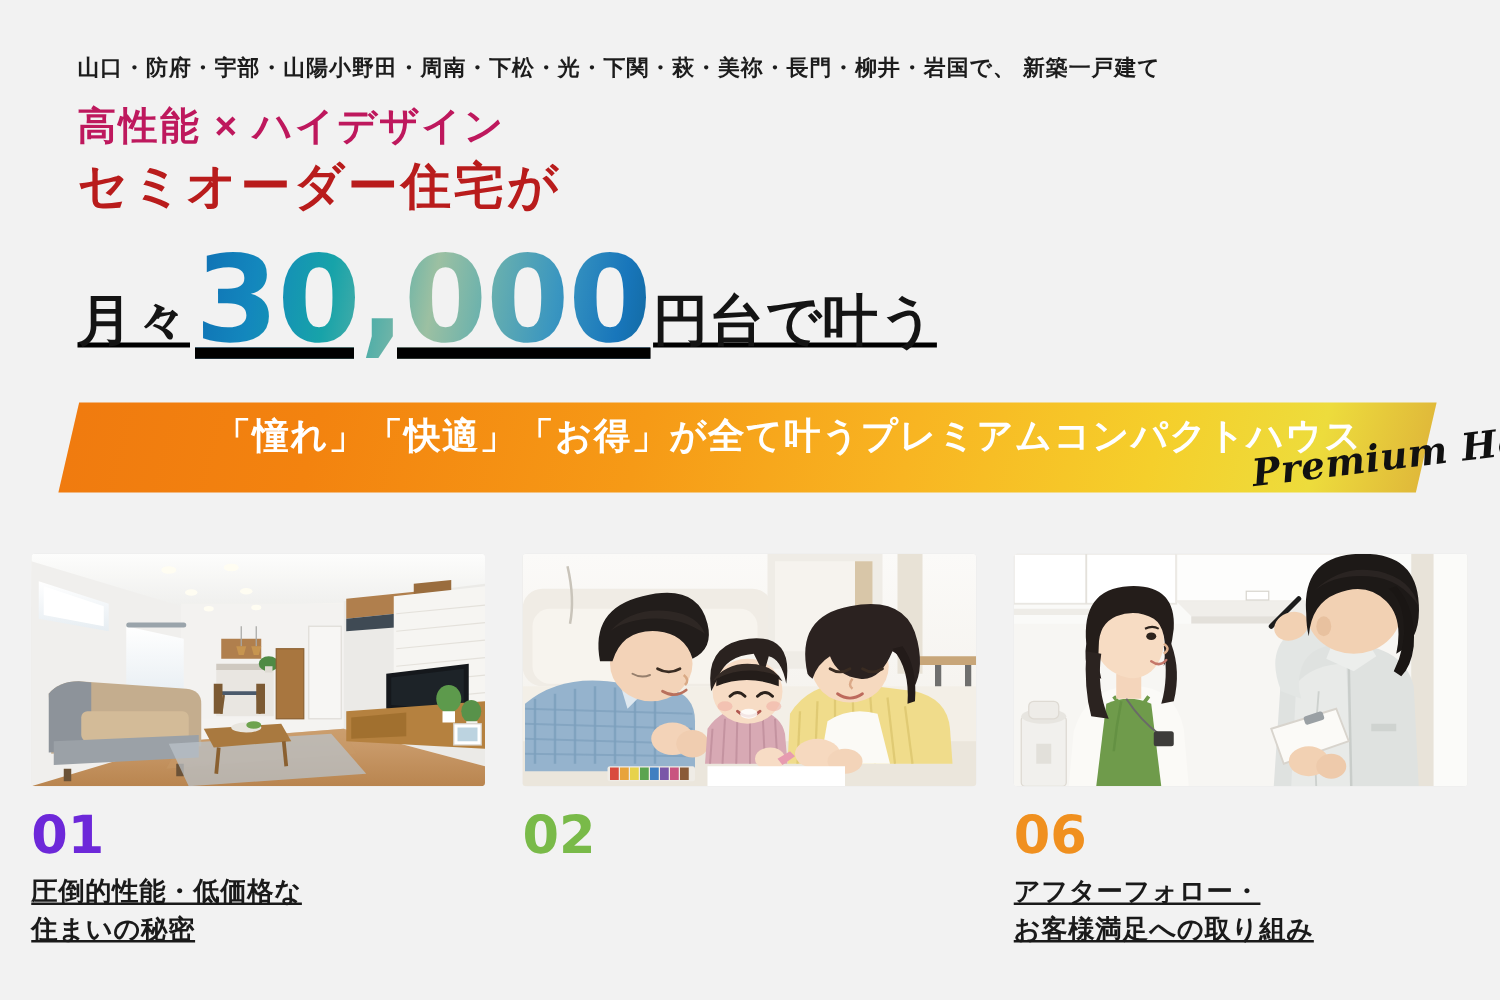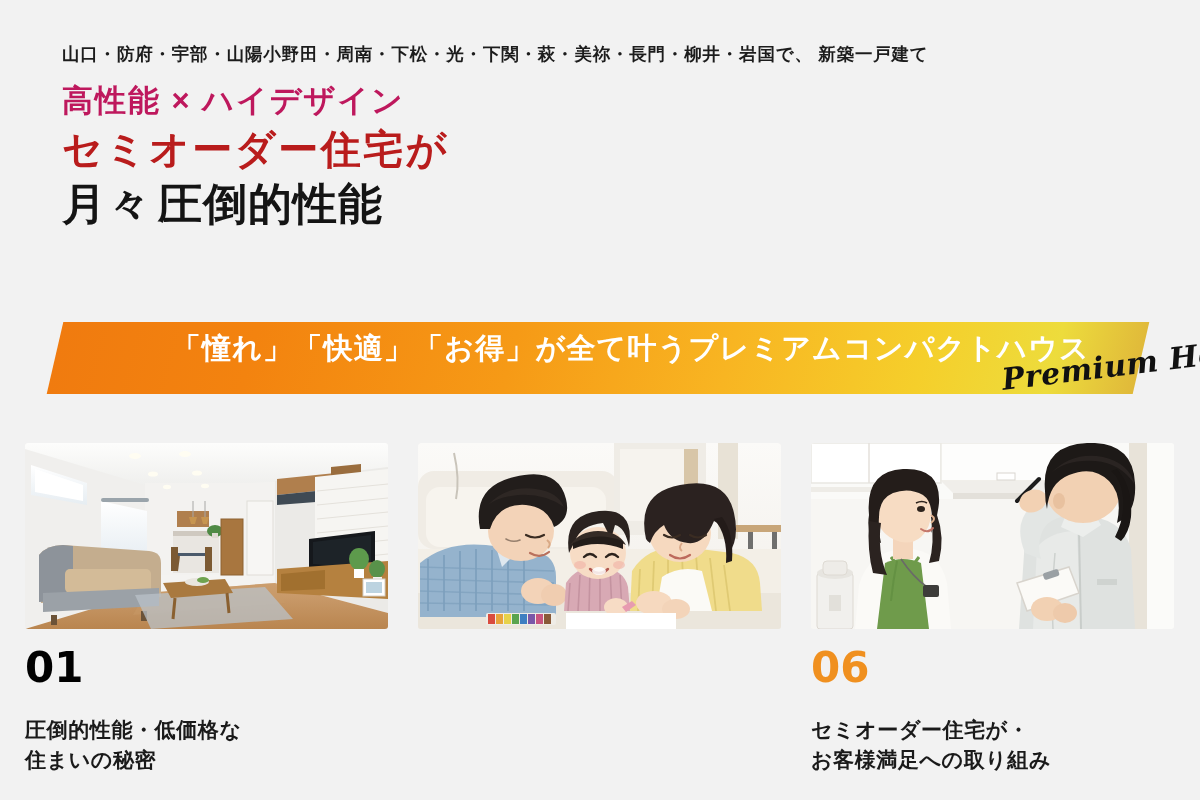--- a/index.html
+++ b/index.html
@@ -60,10 +60,11 @@
   }
 
   .price-row {
-    margin-top: 2px;
+    margin-top: 18px;
     display: flex;
     align-items: baseline;
     white-space: nowrap;
+    text-decoration: underline;
   }
 
   .price-pre,

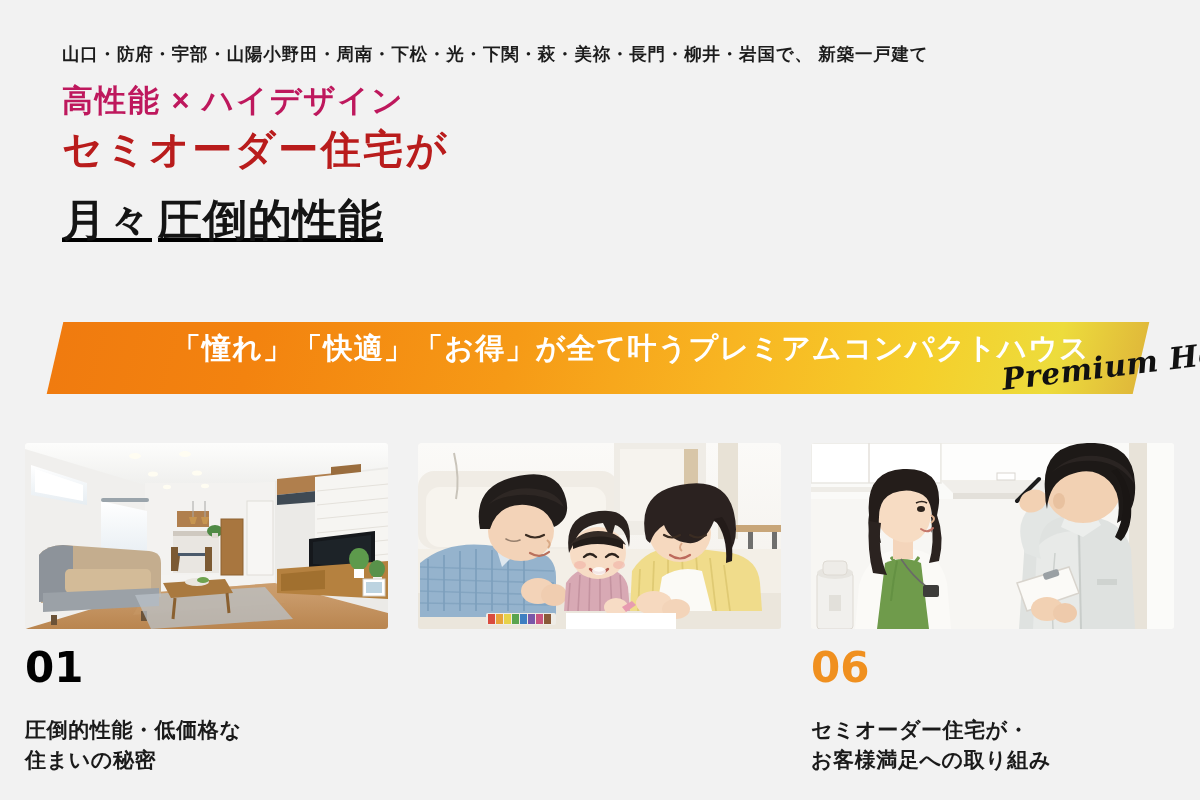--- a/index.html
+++ b/index.html
@@ -217,6 +217,7 @@
 
     <div class="price-row">
       <span class="price-pre">月々</span>
+      <span class="price-number">30,000</span>
       <span class="price-post">圧倒的性能</span>
     </div>
   </div>

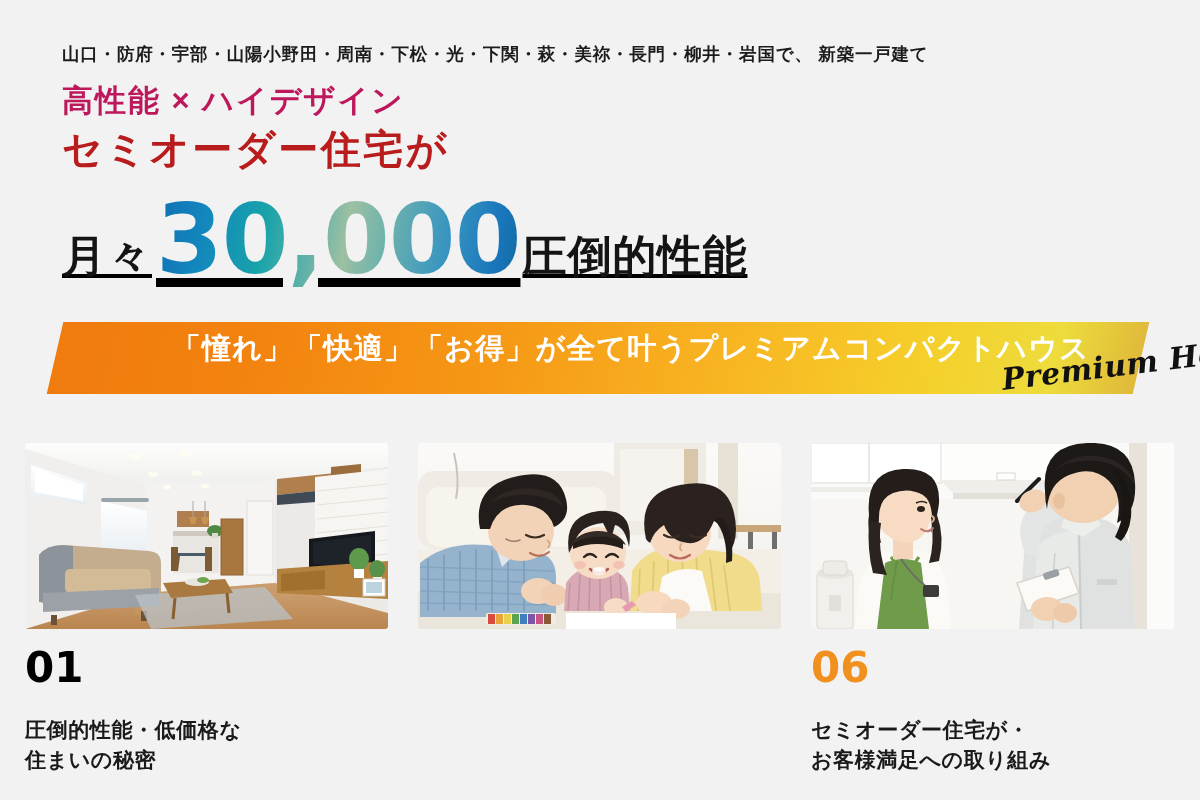--- a/index.html
+++ b/index.html
@@ -218,7 +218,7 @@
     <div class="price-row">
       <span class="price-pre">月々</span>
       <span class="price-number">30,000</span>
-      <span class="price-post">圧倒的性能</span>
+      <span class="price-post">円台で叶う</span>
     </div>
   </div>
 

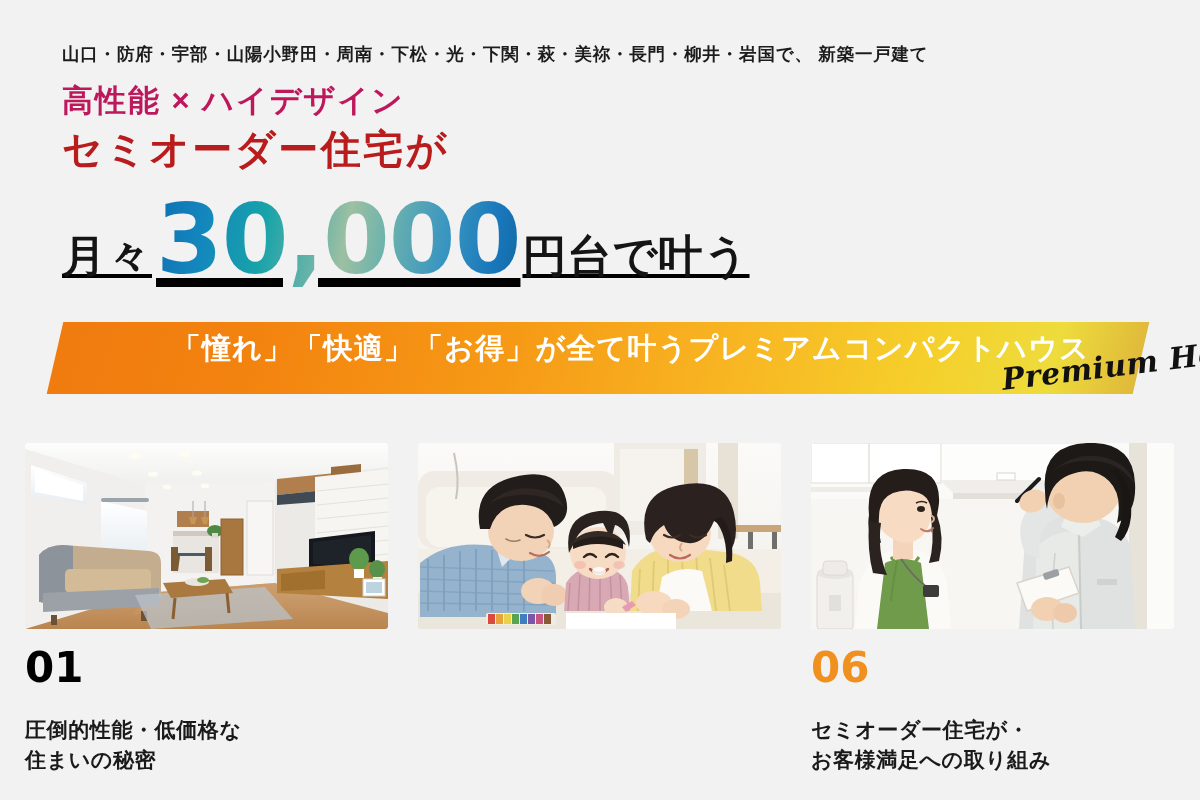--- a/index.html
+++ b/index.html
@@ -346,7 +346,7 @@
           <ellipse cx="178" cy="137" rx="6" ry="3" fill="#6ea34f"></ellipse>
         </svg>
       </div>
-      <div class="card-number" style="color:#000000">01</div>
+      <div class="card-number" style="color:#6d28d9">01</div>
       <div class="card-title">圧倒的性能・低価格な
 住まいの秘密</div>
     </div>

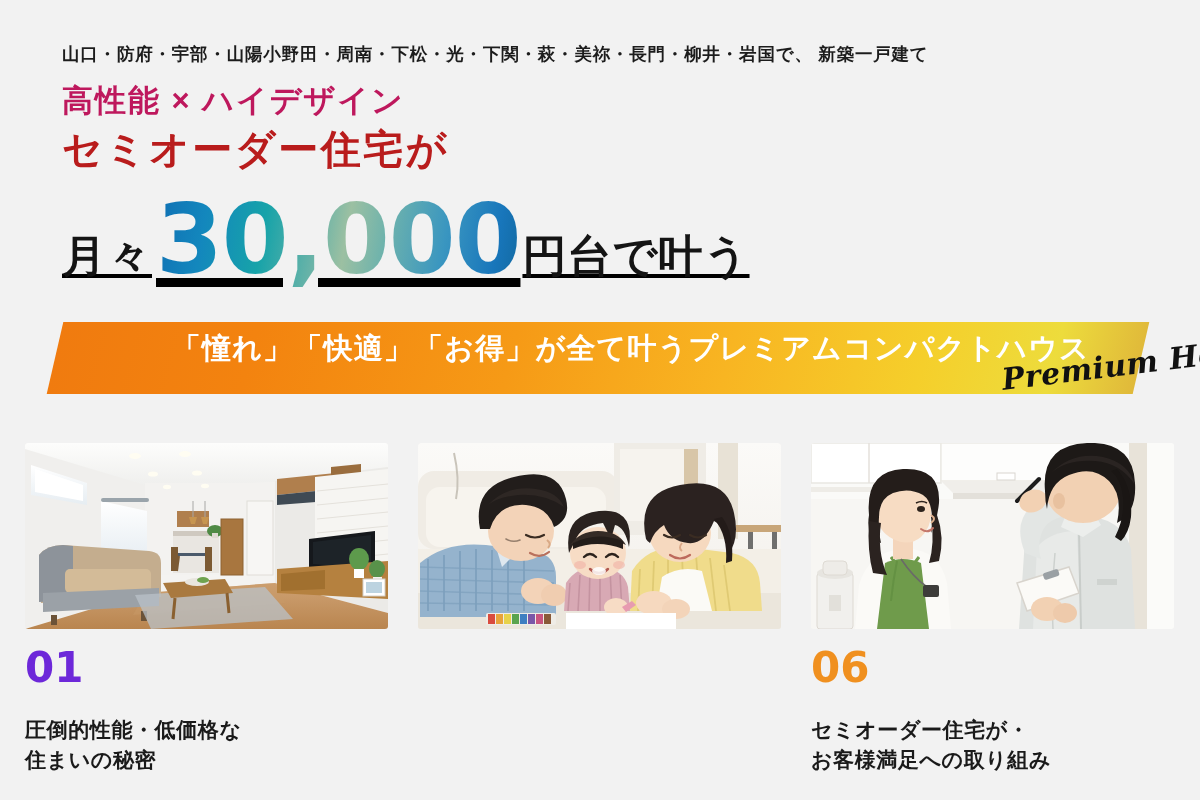--- a/index.html
+++ b/index.html
@@ -482,6 +482,7 @@
           <rect x="126" y="171" width="7" height="10" fill="#8a5a38"></rect>
         </svg>
       </div>
+      <div class="card-number" style="color:#79ba49">02</div>
     </div>
 
     <div class="card">

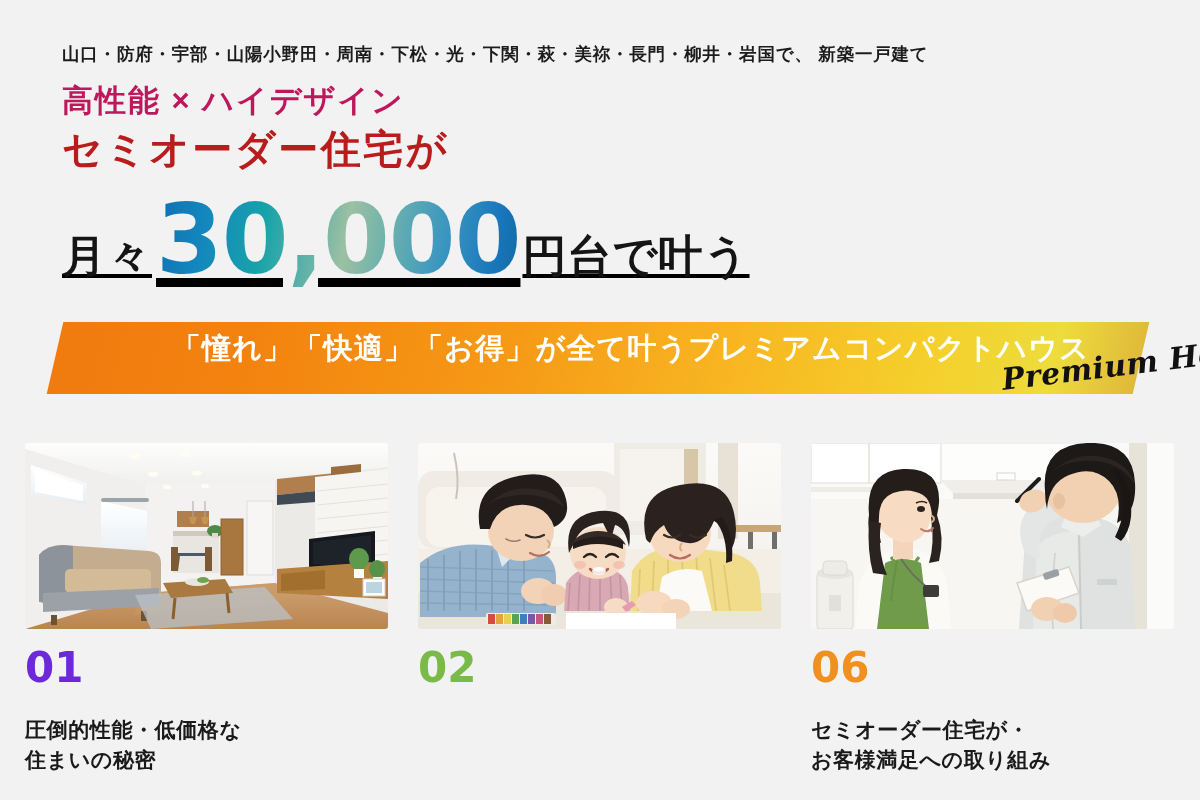--- a/index.html
+++ b/index.html
@@ -194,13 +194,14 @@
   }
 
   .card-title {
-    margin-top: 26px;
+    margin-top: 10px;
     font-size: 21px;
     font-weight: 700;
     color: #1a1a1a;
     line-height: 1.45;
     letter-spacing: 0.6px;
     white-space: pre-line;
+    text-decoration: underline;
   }
 </style>
 </head>

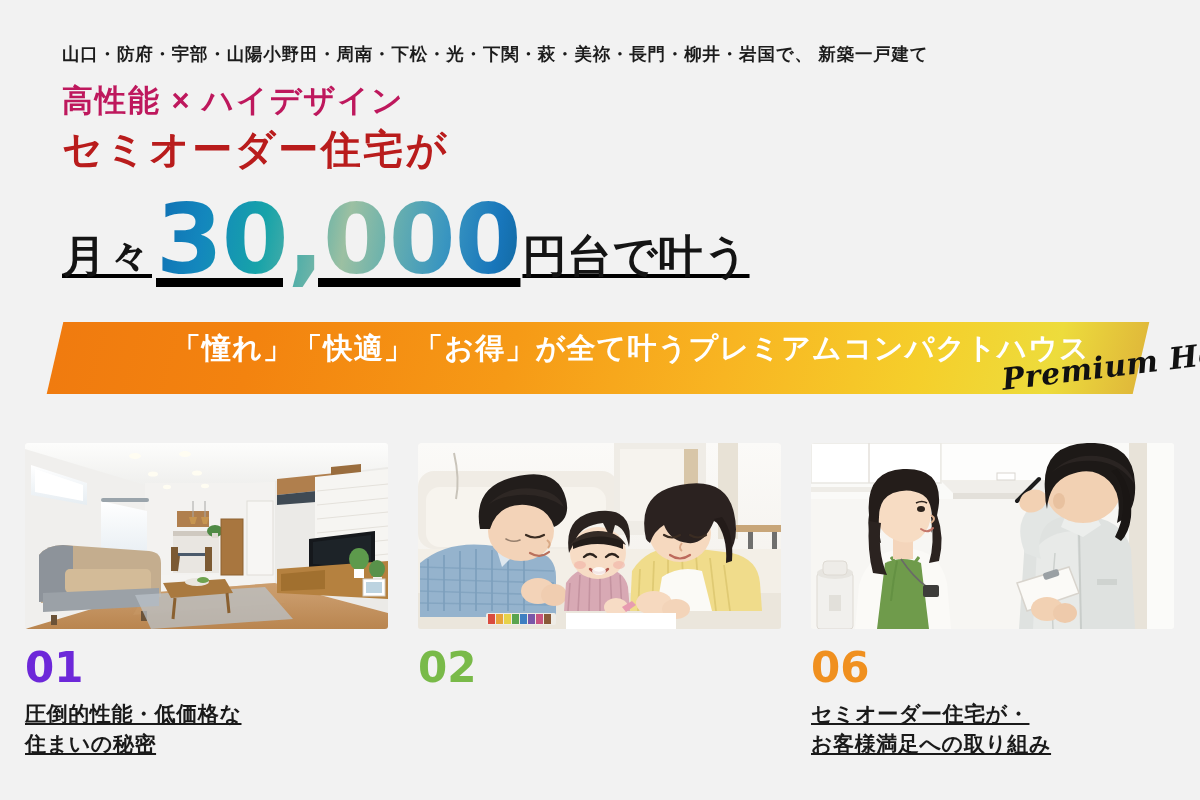--- a/index.html
+++ b/index.html
@@ -568,7 +568,7 @@
         </svg>
       </div>
       <div class="card-number" style="color:#f0901f">06</div>
-      <div class="card-title">セミオーダー住宅が・
+      <div class="card-title">アフターフォロー・
 お客様満足への取り組み</div>
     </div>
 

